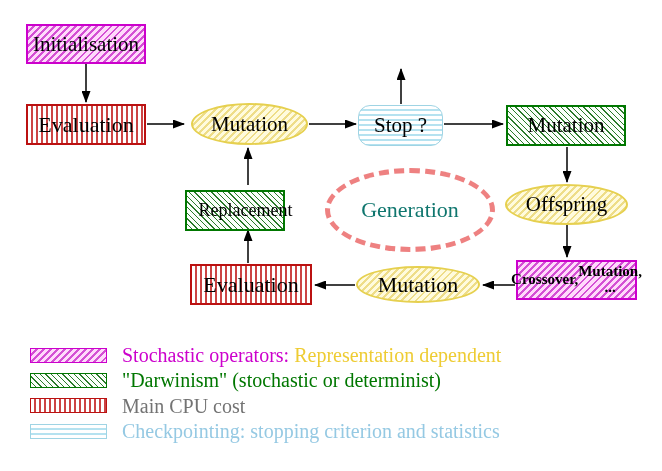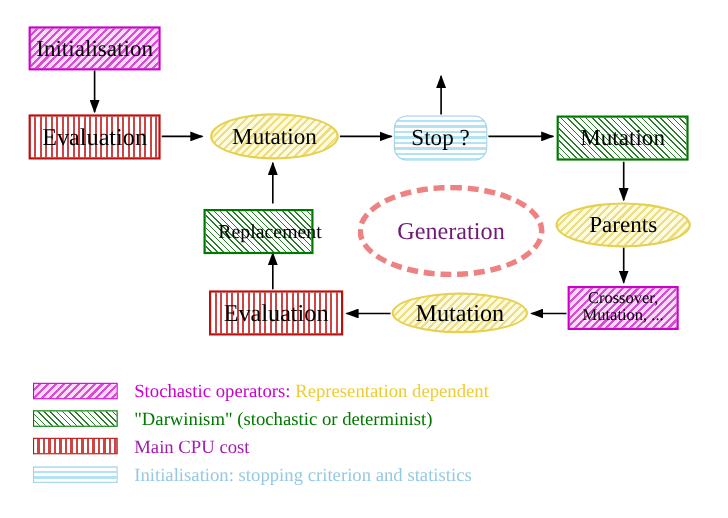--- a/index.html
+++ b/index.html
@@ -57,7 +57,7 @@
   .style-generation {
     border: 5px dashed #ee8181;
     border-radius: 50%;
-    color: #701a75;
+    color: #0f766e;
     background: transparent;
   }
   .fs21 { font-size: 21px; }

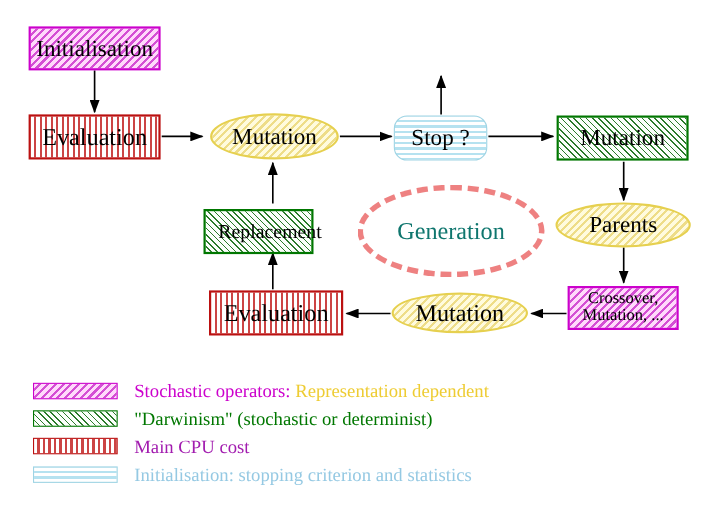--- a/index.html
+++ b/index.html
@@ -127,7 +127,7 @@
 
   <div class="node style-generation fs22" style="left:325px; top:168px; width:170px; height:84px;">Generation</div>
 
-  <div class="node style-population fs21" style="left:505px; top:184px; width:123px; height:41px;">Parents</div>
+  <div class="node style-population fs21" style="left:505px; top:184px; width:123px; height:41px;">Offspring</div>
 
   <div class="node style-cpu fs22" style="left:190px; top:264px; width:122px; height:41px;">Evaluation</div>
 

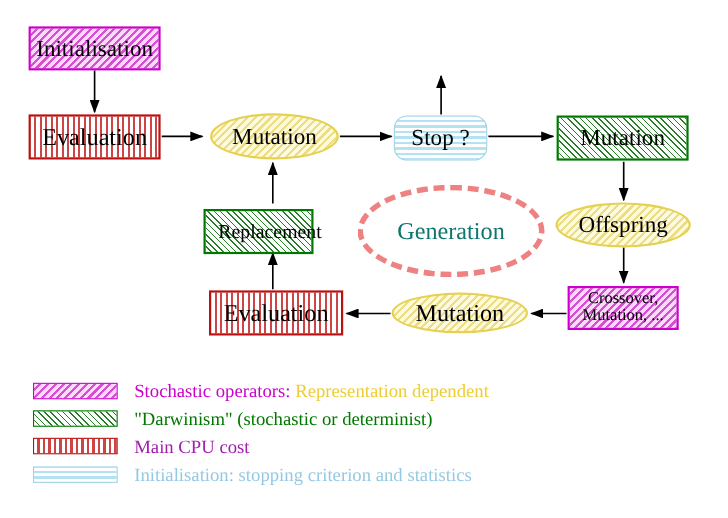--- a/index.html
+++ b/index.html
@@ -133,7 +133,7 @@
 
   <div class="node style-population fs22" style="left:356px; top:266px; width:124px; height:37px;">Mutation</div>
 
-  <div class="node style-stochastic fs15" style="left:516px; top:260px; width:101px; height:40px; flex-direction:column;">
+  <div class="node style-stochastic fs15" style="left:516px; top:260px; width:121px; height:40px; flex-direction:row;font-weight:bold;">
     <span>Crossover,</span>
     <span>Mutation, ...</span>
   </div>

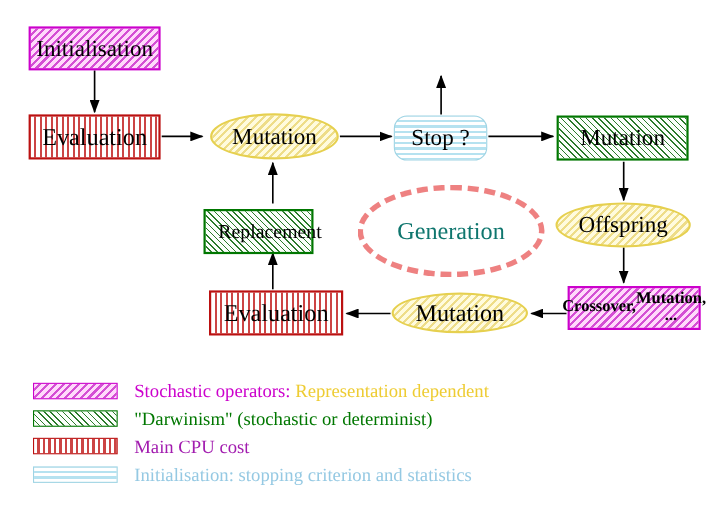--- a/index.html
+++ b/index.html
@@ -78,7 +78,7 @@
   .legend-text {
     position: absolute;
     left: 122px;
-    font-size: 17px;
+    font-size: 20px;
     white-space: nowrap;
     line-height: 19px;
   }

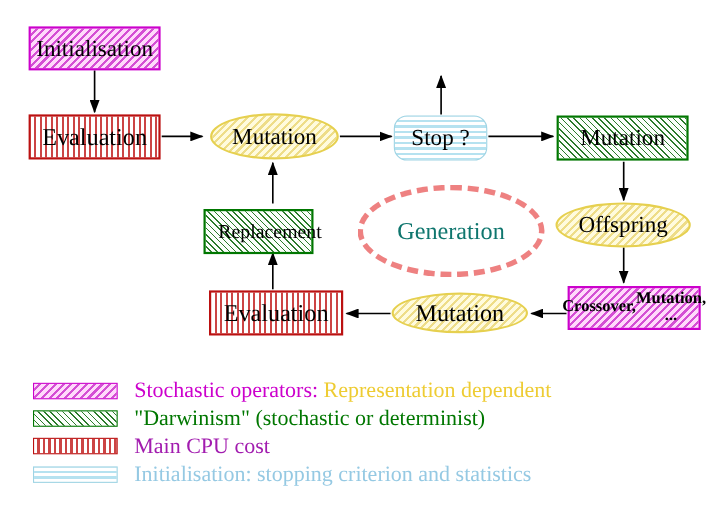--- a/index.html
+++ b/index.html
@@ -85,7 +85,7 @@
   .c-magenta { color: #cc00cc; }
   .c-yellow  { color: #eecc33; }
   .c-green   { color: #007700; }
-  .c-red     { color: #a21caf; }
+  .c-red     { color: #737373; }
   .c-blue    { color: #95c9e3; }
 </style>
 </head>

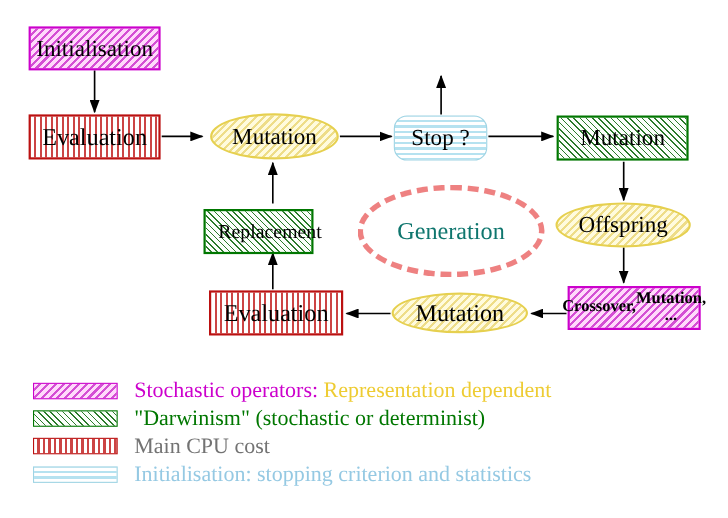--- a/index.html
+++ b/index.html
@@ -151,7 +151,7 @@
   <div class="legend-text c-red" style="top:397px;">Main CPU cost</div>
 
   <div class="legend-swatch style-checkpoint" style="top:424px;"></div>
-  <div class="legend-text c-blue" style="top:422px;">Initialisation: stopping criterion and statistics</div>
+  <div class="legend-text c-blue" style="top:422px;">Checkpointing: stopping criterion and statistics</div>
 
 </div>
 

